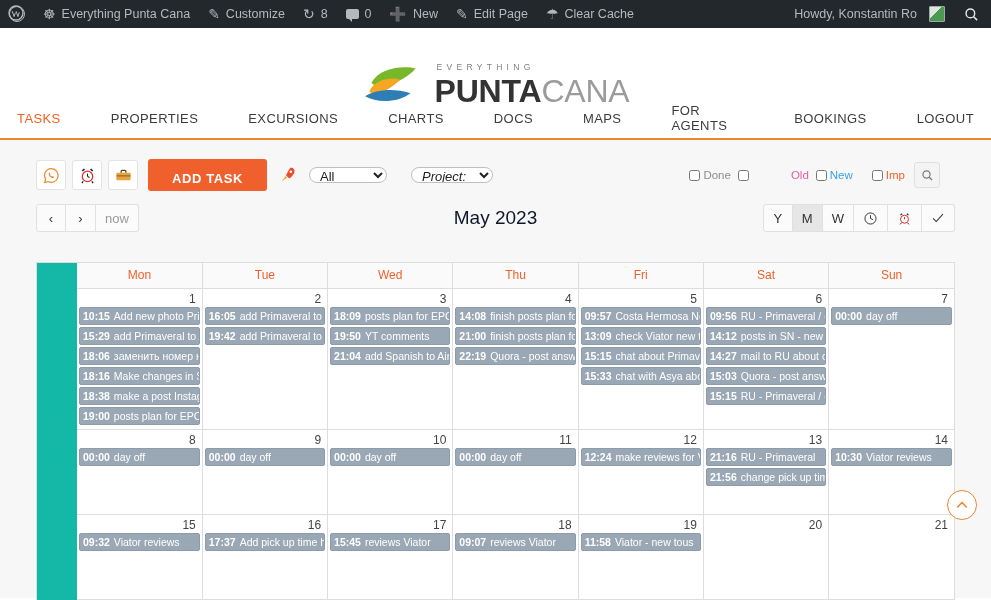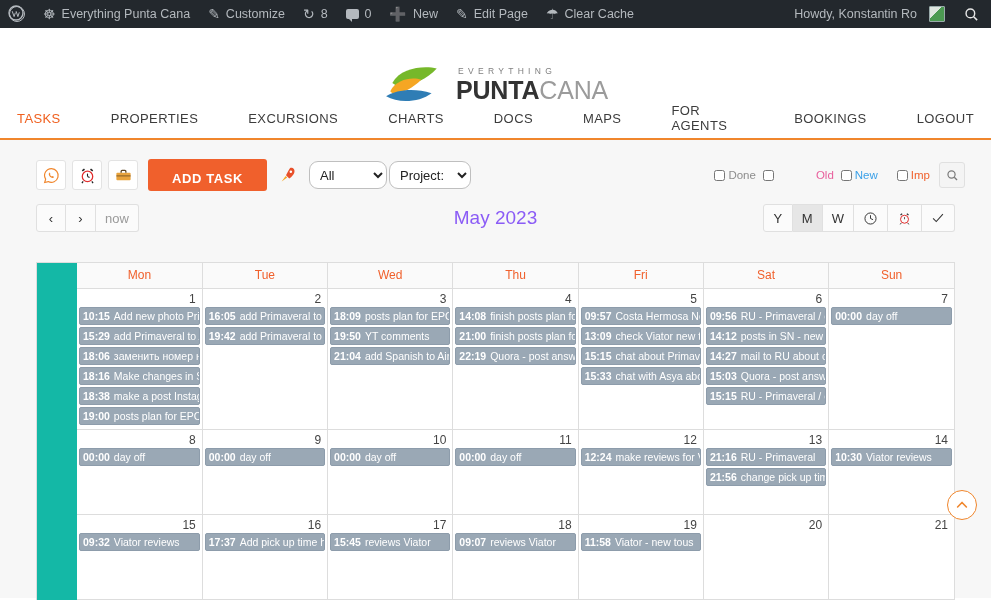--- a/index.html
+++ b/index.html
@@ -54,7 +54,7 @@
     font-size:8.5px; letter-spacing:4.3px; color:#808080; line-height:1;
     margin-bottom:3px; margin-left:2px;
   }
-  .logo-main{ font-size:25px; line-height:1; letter-spacing:-0.2px; }
+  .logo-main{ font-size:32px; line-height:1; letter-spacing:-0.2px; }
   .logo-main b{ color:#333; font-weight:bold; }
   .logo-main span{ color:#9b9b9b; font-weight:normal; }
 

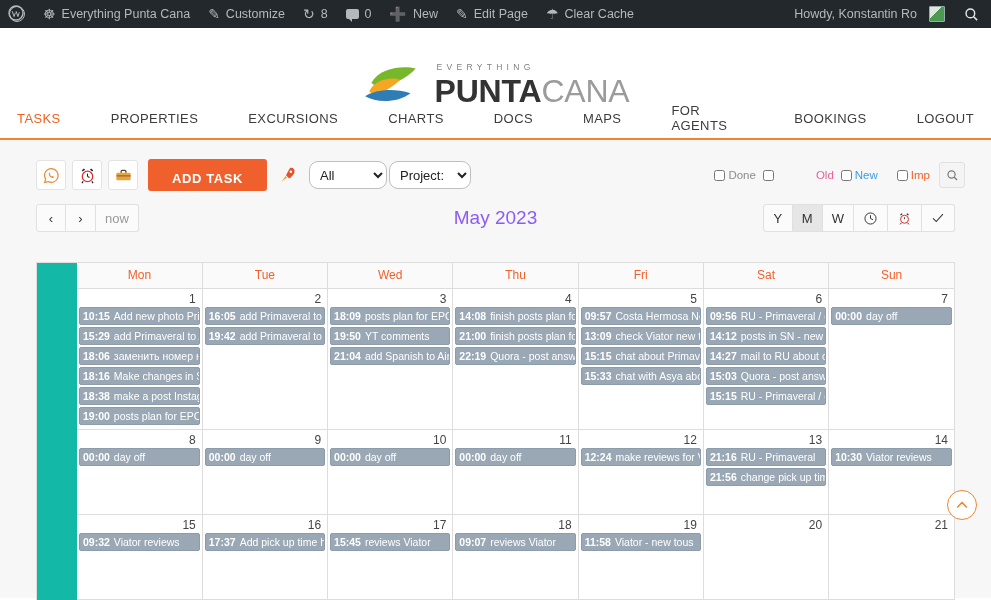--- a/index.html
+++ b/index.html
@@ -91,8 +91,8 @@
     display:flex;align-items:center;justify-content:center;cursor:pointer;margin-right:8px;
   }
   .sel{
-    height:28px; border:1px solid #bfbfbf; border-radius:9px; background:#fff;
-    font-size:13px; color:#222; padding:0 6px; min-width:78px; margin-right:2px;
+    height:16px; border:1px solid #bfbfbf; border-radius:9px; background:#fff;
+    font-size:13px; color:#222; padding:0 6px; min-width:78px; margin-right:24px;
     font-family:"Liberation Sans",sans-serif; cursor:pointer;
   }
   .sel.wide{ min-width:82px; }

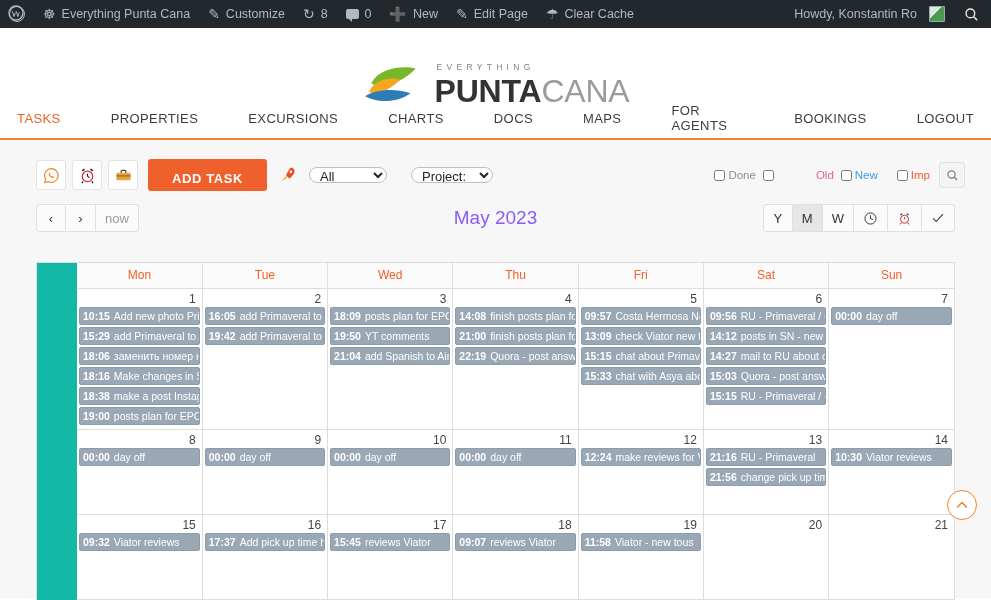--- a/index.html
+++ b/index.html
@@ -95,7 +95,7 @@
     font-size:13px; color:#222; padding:0 6px; min-width:78px; margin-right:24px;
     font-family:"Liberation Sans",sans-serif; cursor:pointer;
   }
-  .sel.wide{ min-width:82px; }
+  .sel.wide{ min-width:82px;font-style:italic; }
 
   .filters{ margin-left:auto; display:flex; align-items:center; padding-right:26px; gap:0; }
   .fchk{ display:flex; align-items:center; gap:3px; margin-right:7px; font-size:11.5px; cursor:pointer; }

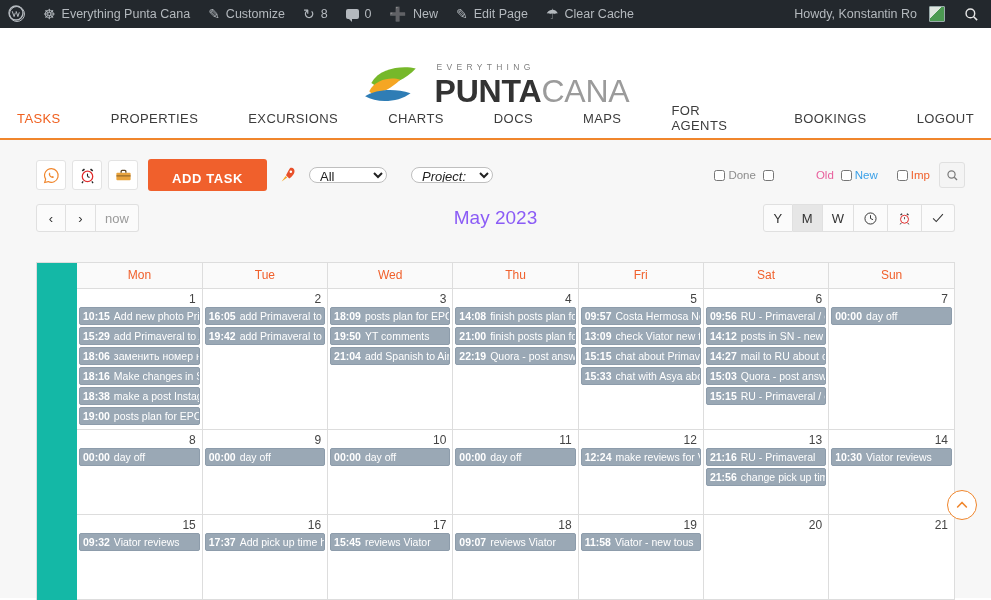--- a/index.html
+++ b/index.html
@@ -97,7 +97,7 @@
   }
   .sel.wide{ min-width:82px;font-style:italic; }
 
-  .filters{ margin-left:auto; display:flex; align-items:center; padding-right:26px; gap:0; }
+  .filters{ margin-left:auto; display:flex; align-items:center; padding-right:51px; gap:0; }
   .fchk{ display:flex; align-items:center; gap:3px; margin-right:7px; font-size:11.5px; cursor:pointer; }
   .fchk input{ width:11px;height:11px;margin:0; cursor:pointer; accent-color:#888;}
   .fchk.done{ color:#8d8d8d; }

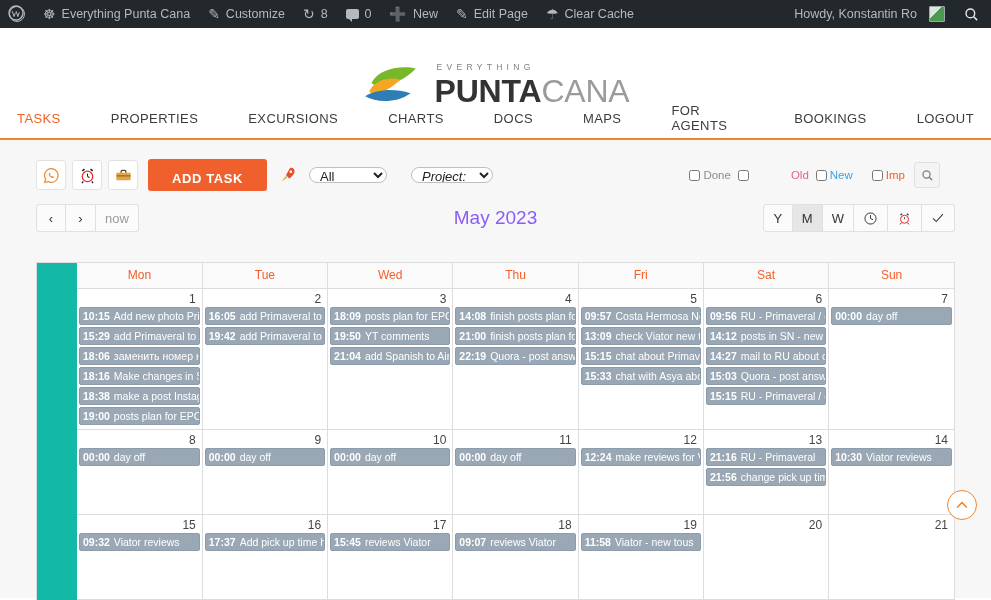--- a/index.html
+++ b/index.html
@@ -125,7 +125,7 @@
   .gbtn.active{ background:#e6e6e6; }
   .caltitle{
     position:absolute; left:0; right:0; text-align:center;
-    font-size:19px; color:#8b5cf6; pointer-events:none;
+    font-size:19px; color:#0f172a; pointer-events:none;
   }
   .rightgroup{ margin-left:auto; }
 

